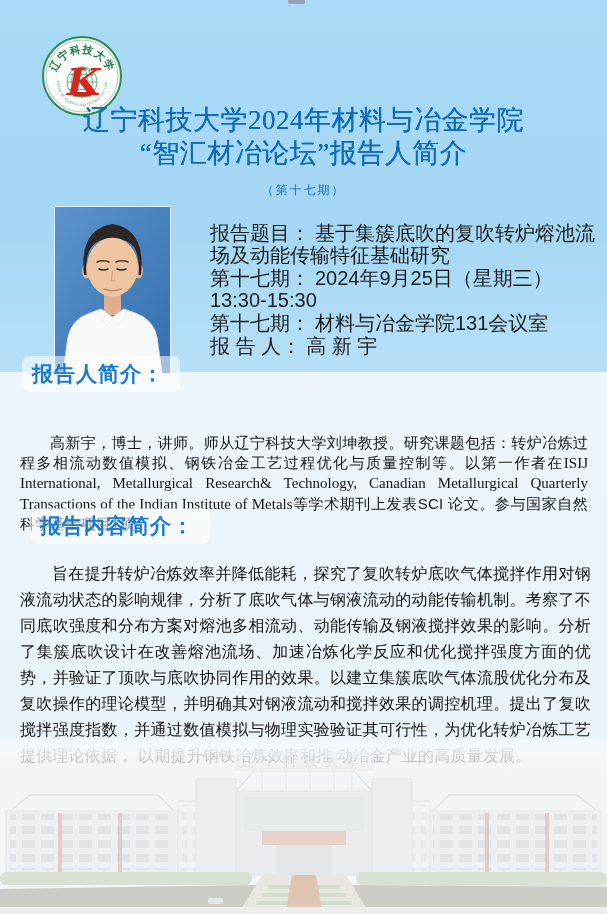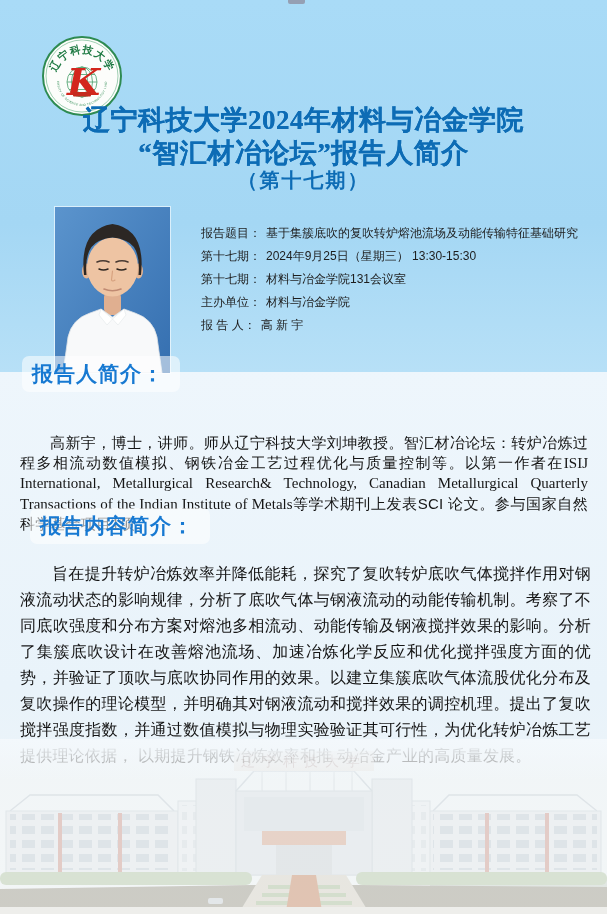--- a/index.html
+++ b/index.html
@@ -11,7 +11,7 @@
   .top-tab{position:absolute;left:288px;top:0;width:17px;height:4px;background:#95a0b4;border-radius:0 0 2px 2px;}
   .logo{position:absolute;left:42px;top:36px;width:80px;height:80px;}
   .title-block{position:absolute;left:0;top:104px;width:607px;text-align:center;color:#0d6cb5;
-    font-family:"Liberation Serif",serif;font-weight:bold;}
+    font-family:"Liberation Serif",serif;font-weight:normal;}
   .title-line{font-size:27px;line-height:33px;letter-spacing:0.5px;text-shadow:0 0 0.5px #0d6cb5;}
   .title-issue{font-size:20px;line-height:20px;margin-top:0;letter-spacing:2px;}
   .photo{position:absolute;left:55px;top:207px;width:115px;height:166px;box-shadow:0 0 0 1px rgba(255,255,255,.6);}

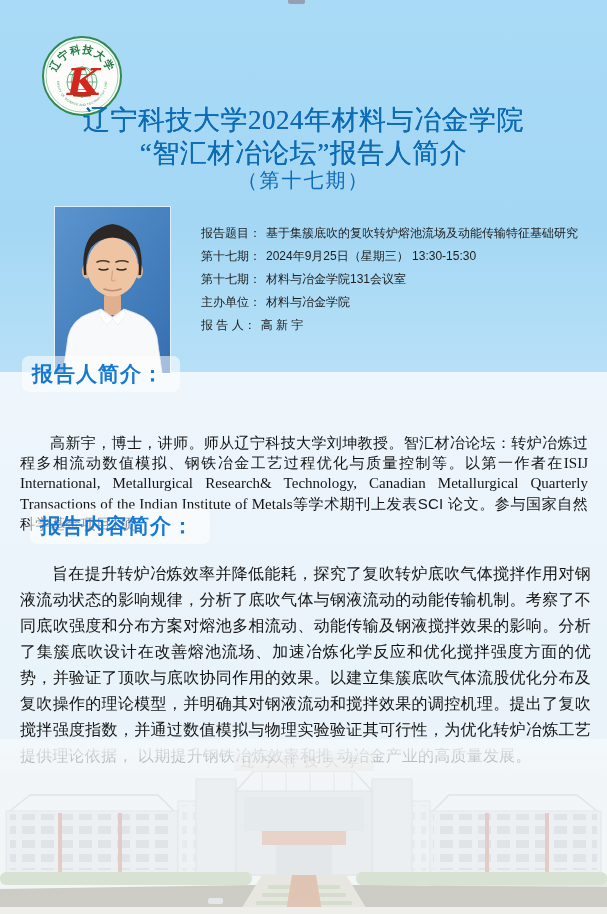--- a/index.html
+++ b/index.html
@@ -13,7 +13,7 @@
   .title-block{position:absolute;left:0;top:104px;width:607px;text-align:center;color:#0d6cb5;
     font-family:"Liberation Serif",serif;font-weight:normal;}
   .title-line{font-size:27px;line-height:33px;letter-spacing:0.5px;text-shadow:0 0 0.5px #0d6cb5;}
-  .title-issue{font-size:20px;line-height:20px;margin-top:0;letter-spacing:2px;}
+  .title-issue{font-size:12px;line-height:20px;margin-top:10px;letter-spacing:2px;}
   .photo{position:absolute;left:55px;top:207px;width:115px;height:166px;box-shadow:0 0 0 1px rgba(255,255,255,.6);}
   .details{position:absolute;left:201px;top:222px;width:396px;color:#1d1d1d;font-size:12px;line-height:22px;}
   .detail-row{margin-bottom:1px;}

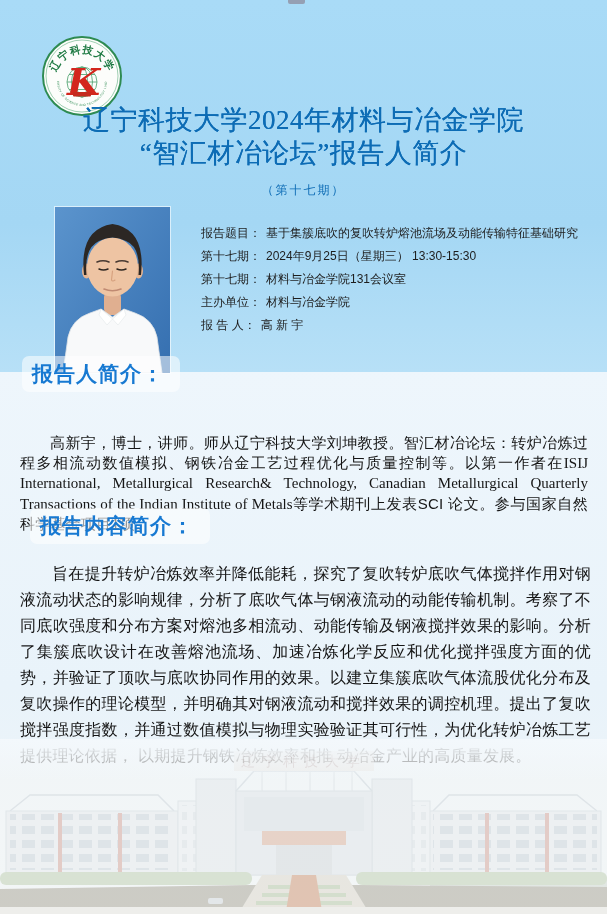--- a/index.html
+++ b/index.html
@@ -15,7 +15,7 @@
   .title-line{font-size:27px;line-height:33px;letter-spacing:0.5px;text-shadow:0 0 0.5px #0d6cb5;}
   .title-issue{font-size:12px;line-height:20px;margin-top:10px;letter-spacing:2px;}
   .photo{position:absolute;left:55px;top:207px;width:115px;height:166px;box-shadow:0 0 0 1px rgba(255,255,255,.6);}
-  .details{position:absolute;left:201px;top:222px;width:396px;color:#1d1d1d;font-size:12px;line-height:22px;}
+  .details{position:absolute;left:210px;top:222px;width:396px;color:#1d1d1d;font-size:20px;line-height:22px;}
   .detail-row{margin-bottom:1px;}
   .detail-label{margin-right:5px;}
   .section-heading{

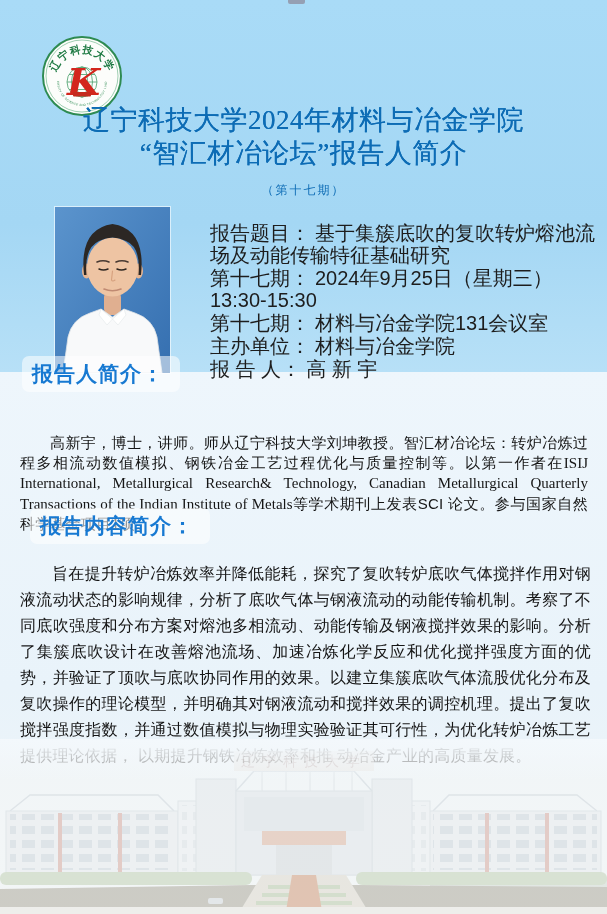--- a/index.html
+++ b/index.html
@@ -108,9 +108,6 @@
       <span class="detail-label">第十七期：</span><span class="detail-value">材料与冶金学院131会议室</span>
     </div>
     <div class="detail-row">
-      <span class="detail-label">主办单位：</span><span class="detail-value">材料与冶金学院</span>
-    </div>
-    <div class="detail-row">
       <span class="detail-label">报 告 人：</span><span class="detail-value">高 新 宇</span>
     </div>
   </div>

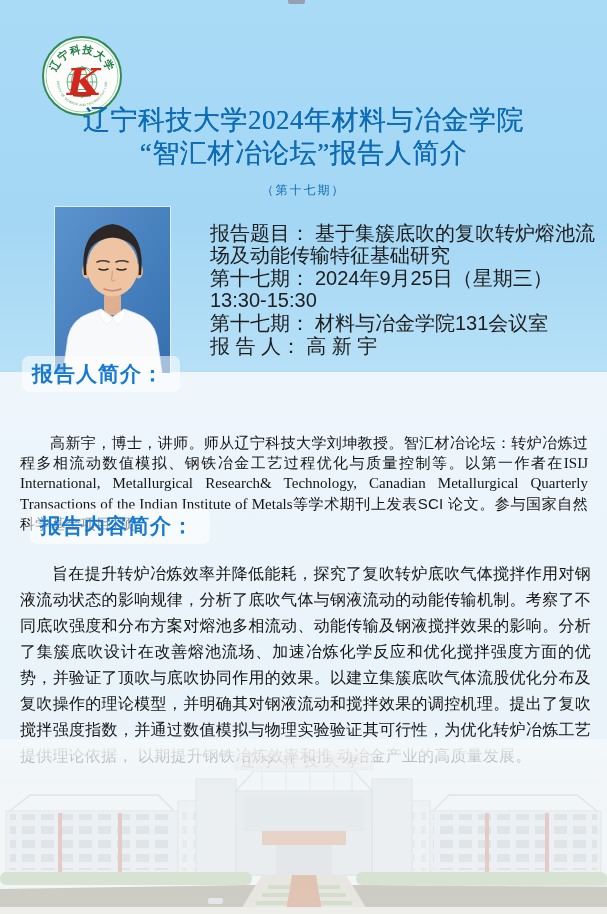--- a/index.html
+++ b/index.html
@@ -113,7 +113,7 @@
   </div>
 
   <div class="section-heading heading-bio">报告人简介：</div>
-  <p class="para bio-text"><span>高新宇，博士，讲师。师从辽宁科技大学刘坤教授。智汇材冶论坛：转炉冶炼过程多相流动数值模拟、钢铁冶金工艺过程优化与质量控制等。以第一作者在</span><span class="bio-en">ISIJ International, Metallurgical Research&amp; Technology, Canadian Metallurgical Quarterly Transactions of the Indian Institute of Metals</span><span>等学术期刊上发表SCI 论文。参与国家自然科学基金项目1项。</span></p>
+  <p class="para bio-text"><span>高新宇，博士，讲师。师从辽宁科技大学刘坤教授。研究课题包括：转炉冶炼过程多相流动数值模拟、钢铁冶金工艺过程优化与质量控制等。以第一作者在</span><span class="bio-en">ISIJ International, Metallurgical Research&amp; Technology, Canadian Metallurgical Quarterly Transactions of the Indian Institute of Metals</span><span>等学术期刊上发表SCI 论文。参与国家自然科学基金项目1项。</span></p>
 
   <div class="section-heading heading-content">报告内容简介：</div>
   <p class="para content-text">旨在提升转炉冶炼效率并降低能耗，探究了复吹转炉底吹气体搅拌作用对钢液流动状态的影响规律，分析了底吹气体与钢液流动的动能传输机制。考察了不同底吹强度和分布方案对熔池多相流动、动能传输及钢液搅拌效果的影响。分析了集簇底吹设计在改善熔池流场、加速冶炼化学反应和优化搅拌强度方面的优势，并验证了顶吹与底吹协同作用的效果。以建立集簇底吹气体流股优化分布及复吹操作的理论模型，并明确其对钢液流动和搅拌效果的调控机理。提出了复吹搅拌强度指数，并通过数值模拟与物理实验验证其可行性，为优化转炉冶炼工艺提供理论依据， 以期提升钢铁冶炼效率和推 动冶金产业的高质量发展。</p>

